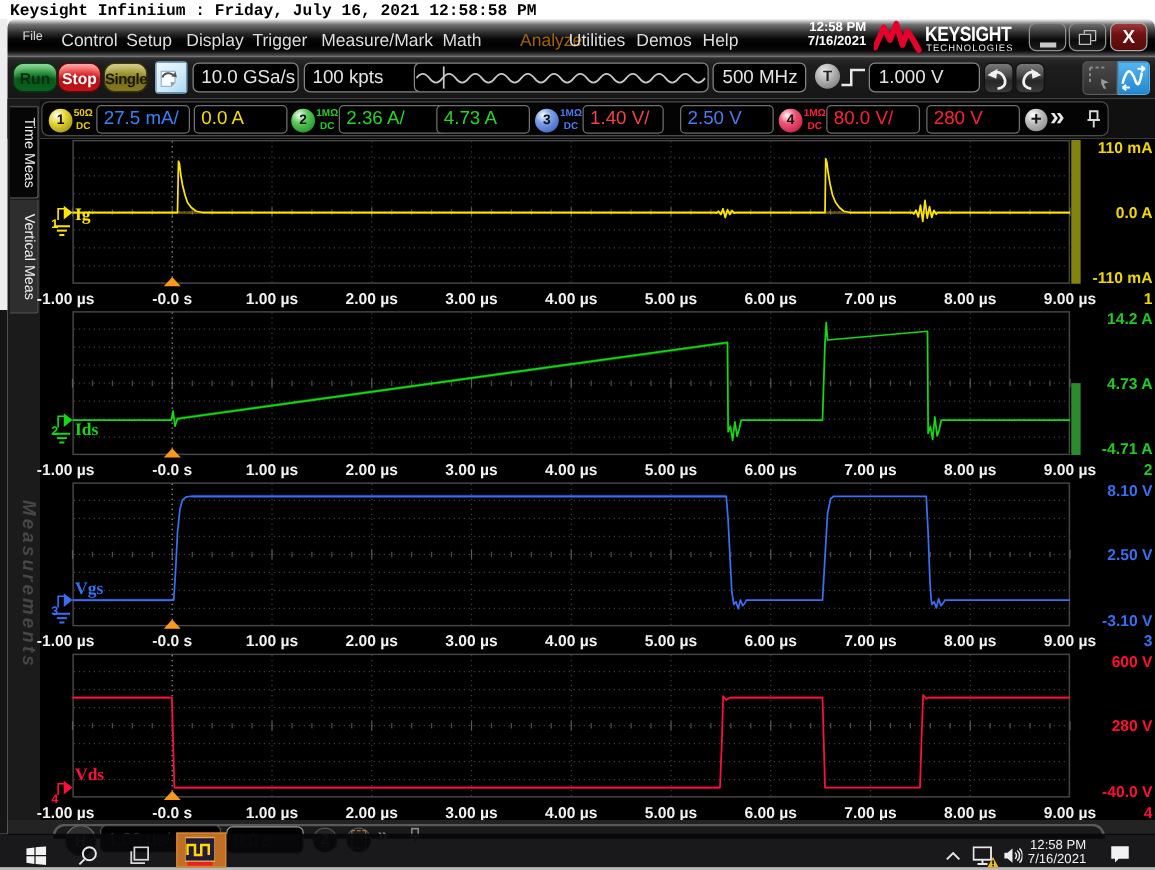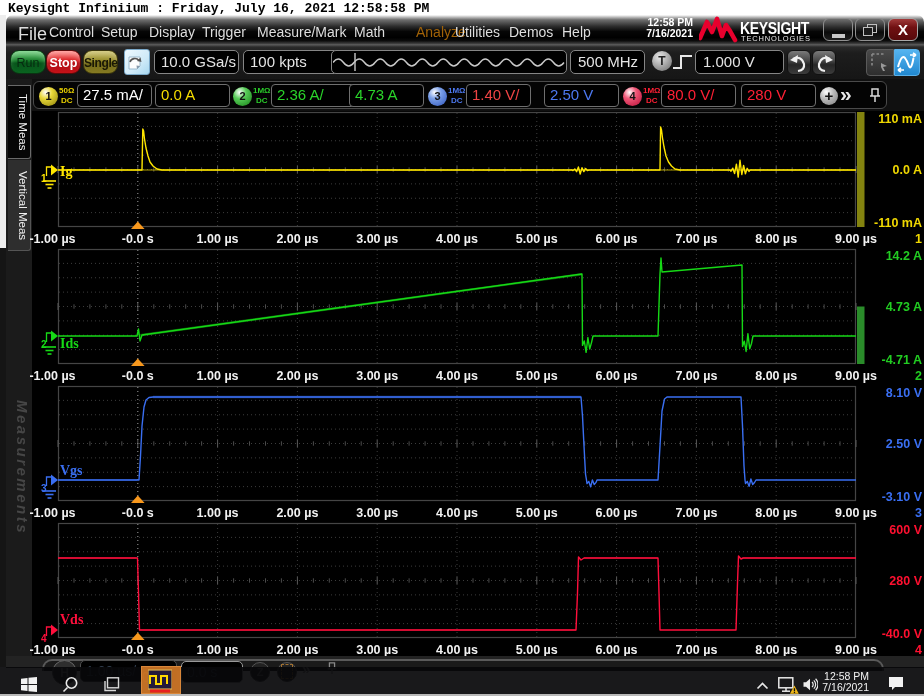--- a/index.html
+++ b/index.html
@@ -14,7 +14,7 @@
 <div class="abs" style="left:0;top:15px;width:6px;height:233px;background:#ededed"></div>
 <div class="abs" style="left:0;top:248px;width:6px;height:419px;background:#151515"></div>
 <div class="abs" style="left:6px;top:15px;width:918px;height:30px;border-radius:7px 7px 0 0;background:linear-gradient(to bottom,#fdfdfd 0%,#bdbdbd 7%,#6f6f6f 16%,#2c2c2c 38%,#060606 55%,#000 75%,#0c0c0c 86%,#474747 97%,#6a6a6a 100%)"></div>
-<div class="abs" style="left:18px;top:24px;color:#dedede;font-size:18px">File</div>
+<div class="abs" style="left:18px;top:24px;color:#dedede;font-size:10px">File</div>
 <div class="abs" style="left:49px;top:24px;color:#dedede;font-size:14px">Control</div>
 <div class="abs" style="left:101px;top:24px;color:#dedede;font-size:14px">Setup</div>
 <div class="abs" style="left:149px;top:24px;color:#dedede;font-size:14px">Display</div>

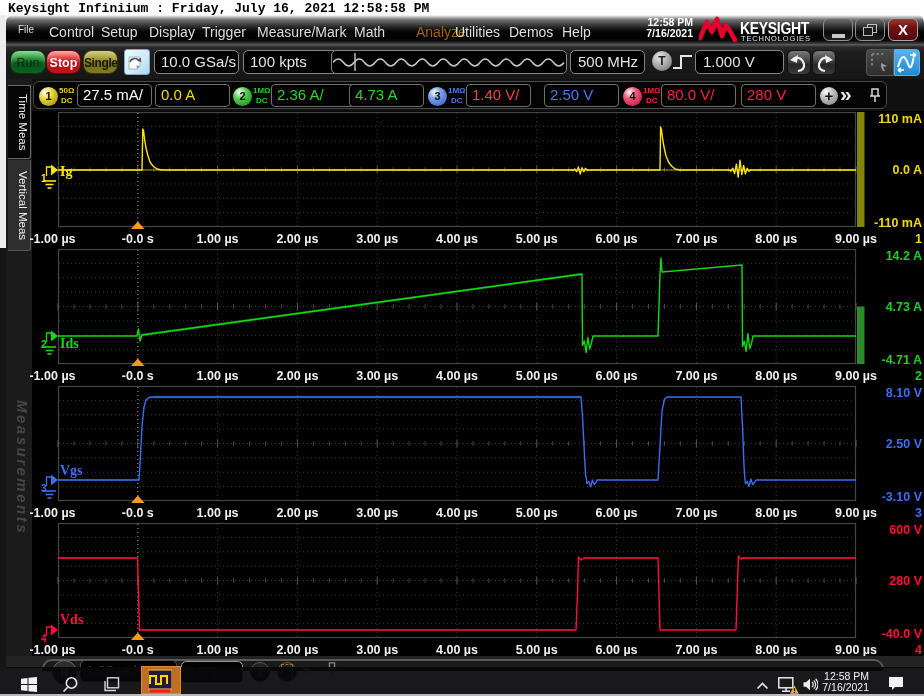--- a/index.html
+++ b/index.html
@@ -40,7 +40,7 @@
   </div>
 <div style="position:absolute;top:18px;width:30px;height:23px;border-radius:6px;border:1px solid #8f8f8f;background:linear-gradient(to bottom,#6f6f6f 0%,#2e2e2e 38%,#0a0a0a 62%,#1e1e1e 100%);left:888px;border-color:#a8a8a8;background:linear-gradient(to bottom,#a03a3a 0%,#701012 40%,#570a0c 100%);color:#fff;text-align:center;font-weight:bold;font-size:15px;line-height:22px">X</div>
 <div class="abs" style="left:6px;top:45px;width:918px;height:34px;background:linear-gradient(to bottom,#555 0,#2a2a2a 2px,#1d1d1d 8px,#161616 100%)"></div>
-<div class="abs" style="left:10px;top:50px;width:36px;height:24px;border-radius:9px;background:linear-gradient(to bottom,#4cc35c 0%,#157a28 45%,#07541a 55%,#0a6420 100%);color:#052b10;text-align:center;font-size:12.5px;font-weight:normal;line-height:24px;border:1px solid #0a3312;box-shadow:inset 0 7px 6px -3px rgba(255,255,255,0.4)">Run</div>
+<div class="abs" style="left:10px;top:50px;width:36px;height:24px;border-radius:9px;background:linear-gradient(to bottom,#4cc35c 0%,#157a28 45%,#07541a 55%,#0a6420 100%);color:#052b10;text-align:center;font-size:12.5px;font-weight:bold;line-height:24px;border:1px solid #0a3312;box-shadow:inset 0 7px 6px -3px rgba(255,255,255,0.4)">Run</div>
 <div class="abs" style="left:46px;top:50px;width:35px;height:24px;border-radius:9px;background:linear-gradient(to bottom,#ff6b66 0%,#d61c20 45%,#b00d14 55%,#c51218 100%);color:#fff;text-align:center;font-size:12.5px;font-weight:bold;line-height:24px;border:1px solid #5a0a0a;box-shadow:inset 0 7px 6px -3px rgba(255,255,255,0.45)">Stop</div>
 <div class="abs" style="left:83px;top:50px;width:35px;height:24px;border-radius:9px;background:linear-gradient(to bottom,#c2b652 0%,#958a28 45%,#746b1a 55%,#857a22 100%);color:#1a1805;text-align:center;font-size:12px;font-weight:bold;line-height:24px;border:1px solid #3a350c;letter-spacing:-0.4px;box-shadow:inset 0 7px 6px -3px rgba(255,255,255,0.35)">Single</div>
 <div class="abs" style="left:124px;top:49px;width:26px;height:26px;border-radius:3px;background:linear-gradient(135deg,#eef9ff 0%,#cfeaf8 60%,#a8d8f0 100%);border:1px solid #7ba8c8"></div>

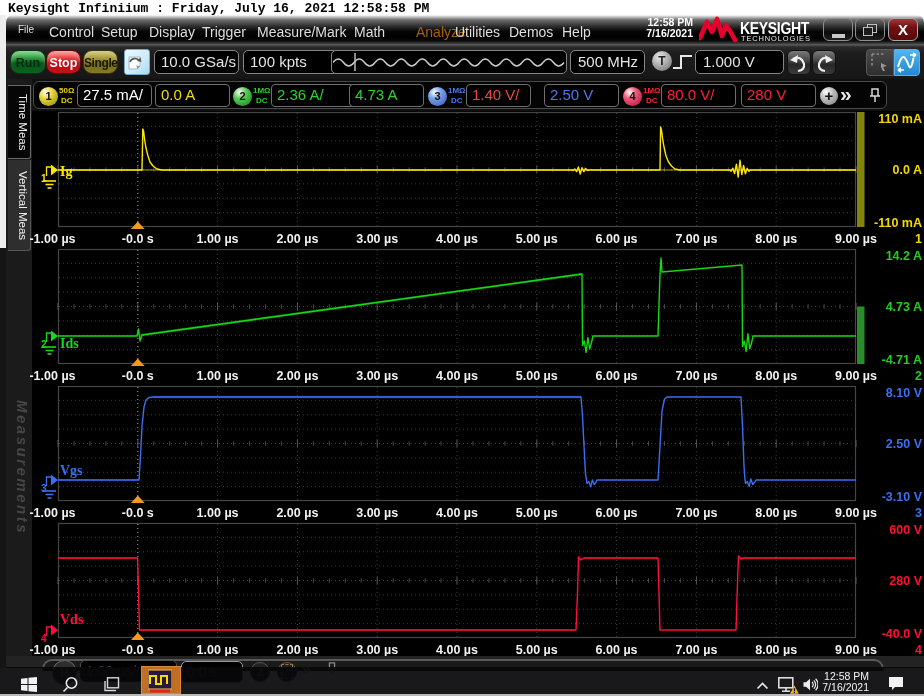--- a/index.html
+++ b/index.html
@@ -88,7 +88,7 @@
 <div class="abs" style="left:33px;top:81px;width:854px;height:28px;border:1px solid #4a4a4a;border-radius:6px;background:#040404"></div>
 <div class="chc" style="left:39px;background:radial-gradient(circle at 35% 28%,#fff 0%,#e8d83a 35%,#9a8d10 90%)">1</div>
 <div class="imp" style="left:59px;color:#e8d000">50Ω<br>DC</div>
-<div class="cbx" style="left:77px;width:75px;color:#ffffff">27.5 mA/</div>
+<div class="cbx" style="left:77px;width:75px;color:#3b82f6">27.5 mA/</div>
 <div class="cbx" style="left:155px;width:75px;color:#f5dc00">0.0 A</div>
 <div class="chc" style="left:233px;background:radial-gradient(circle at 35% 28%,#fff 0%,#58cc58 35%,#1f8a1f 90%)">2</div>
 <div class="imp" style="left:253px;color:#2acc2a">1MΩ<br>DC</div>

